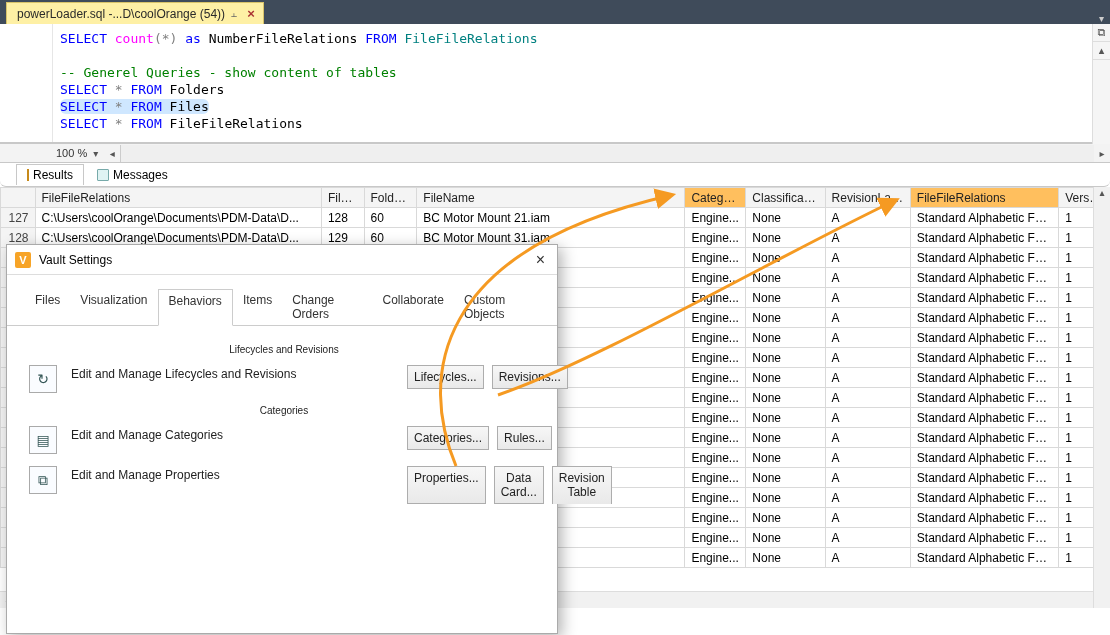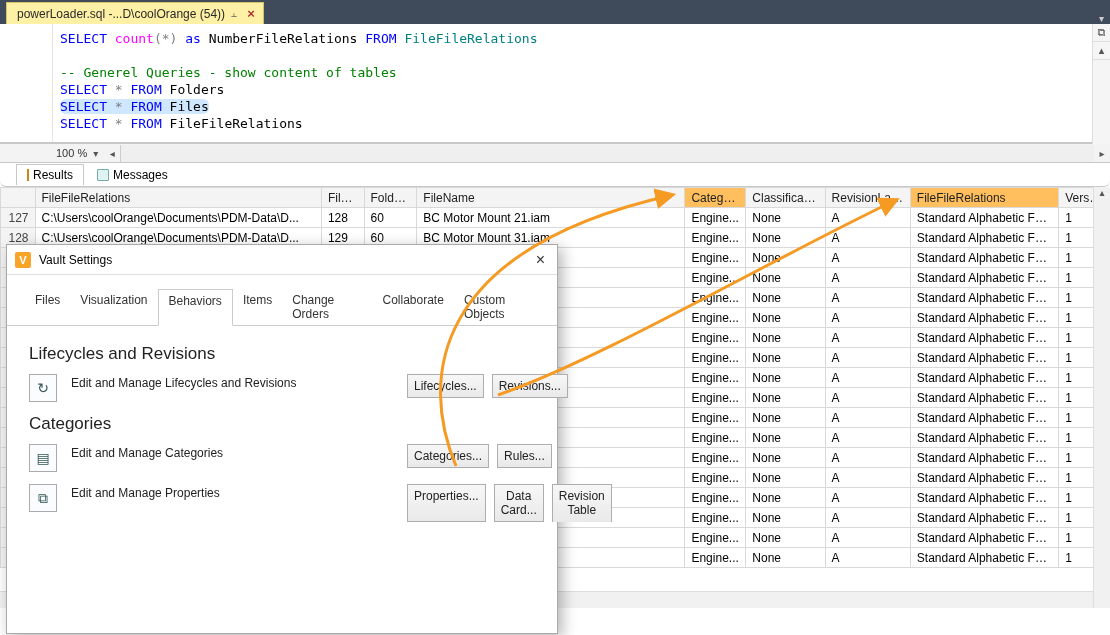--- a/index.html
+++ b/index.html
@@ -114,7 +114,7 @@
   .dlg-tab { padding:4px 10px; font-size:12px; color:#333; cursor:default;}
   .dlg-tab.active { border:1px solid #ccc; border-bottom:1px solid #fff; margin-bottom:-1px; background:#fff;}
   .dlg-body { padding: 14px 18px 8px 22px; }
-  .sec-title { font-size:17px; color:#222; margin: 4px 0 10px 0;}
+  .sec-title { font-size:10px; color:#222; margin: 4px 0 10px 0; text-align: center;}
   .sec-row { display:flex; align-items:flex-start; gap:14px; margin-bottom:12px;}
   .sec-icon { width:28px; height:28px; border:1px solid #aaa; display:flex; align-items:center; justify-content:center; font-size:14px; color:#355; background:#fafcff;}
   .sec-text { flex:1; font-size:12px; color:#222; padding-top:2px;}

